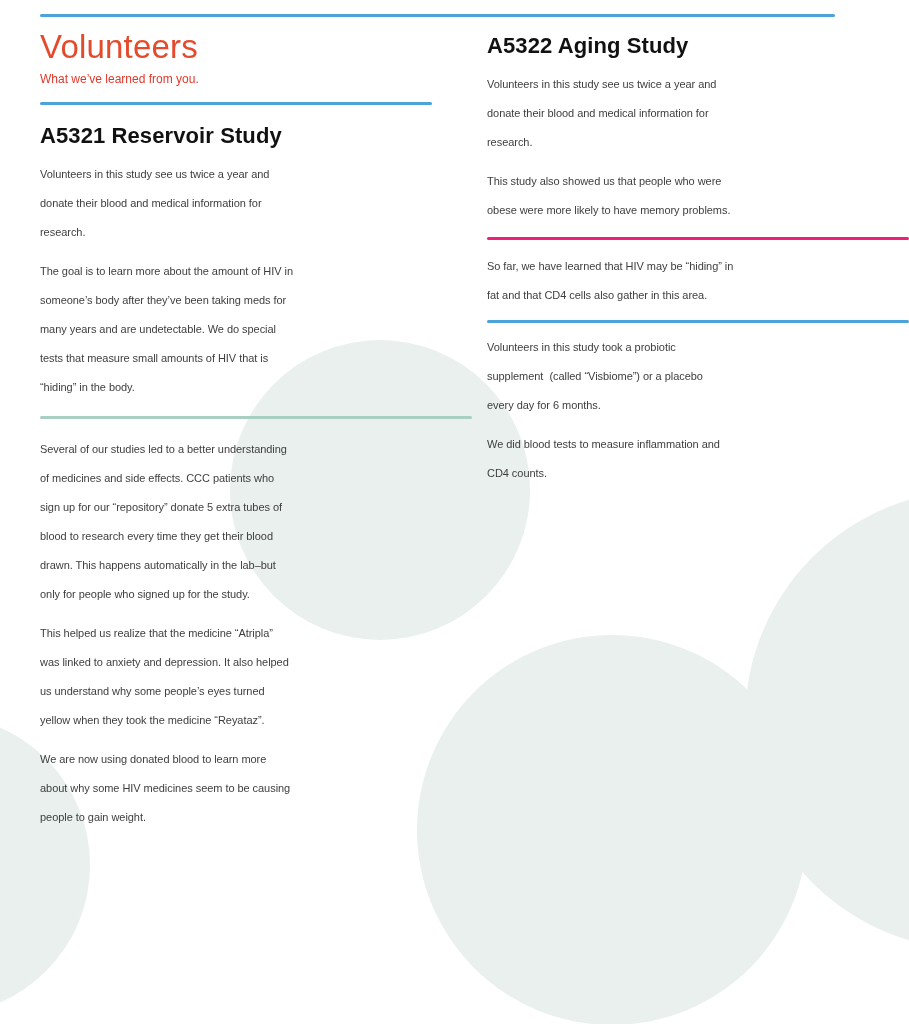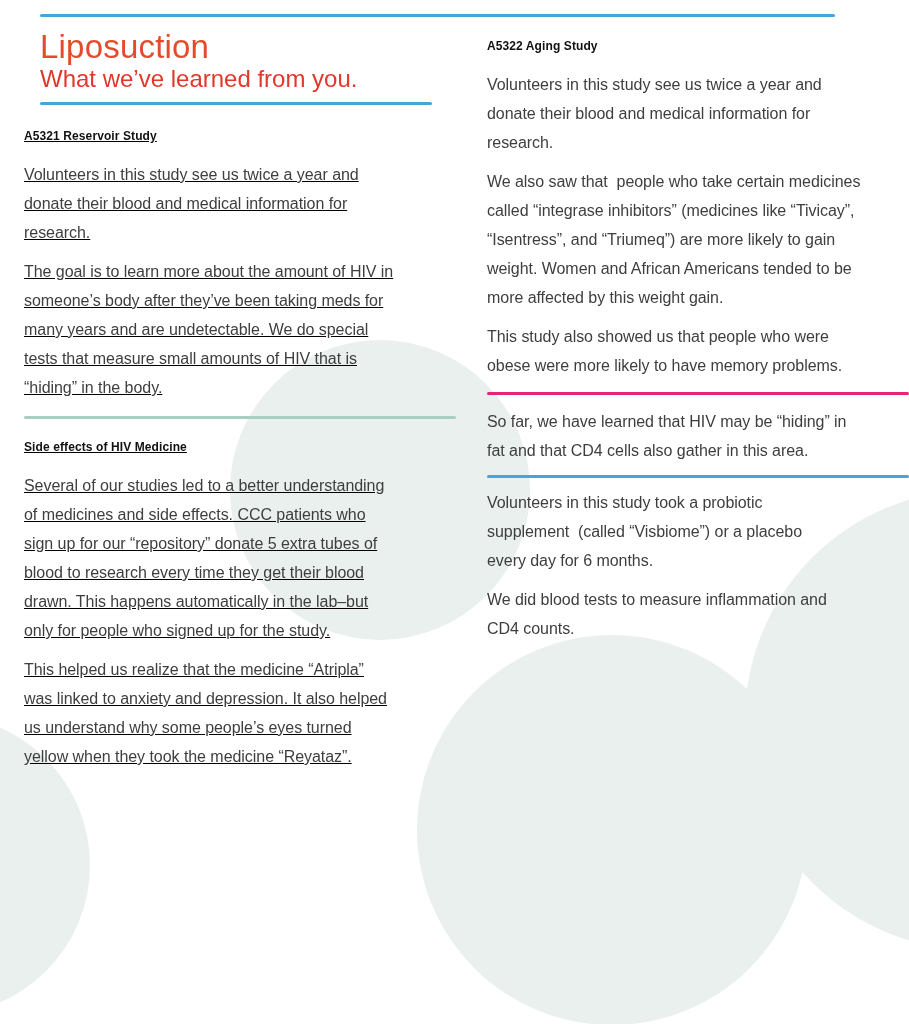--- a/index.html
+++ b/index.html
@@ -63,7 +63,7 @@
   <div class="rule rule-top"></div>
 
   <div class="header">
-    <h1 class="title">Liposuction</h1>
+    <h1 class="title">Volunteers</h1>
     <div class="subtitle">What we’ve learned from you.</div>
     <span class="header-rule"></span>
   </div>

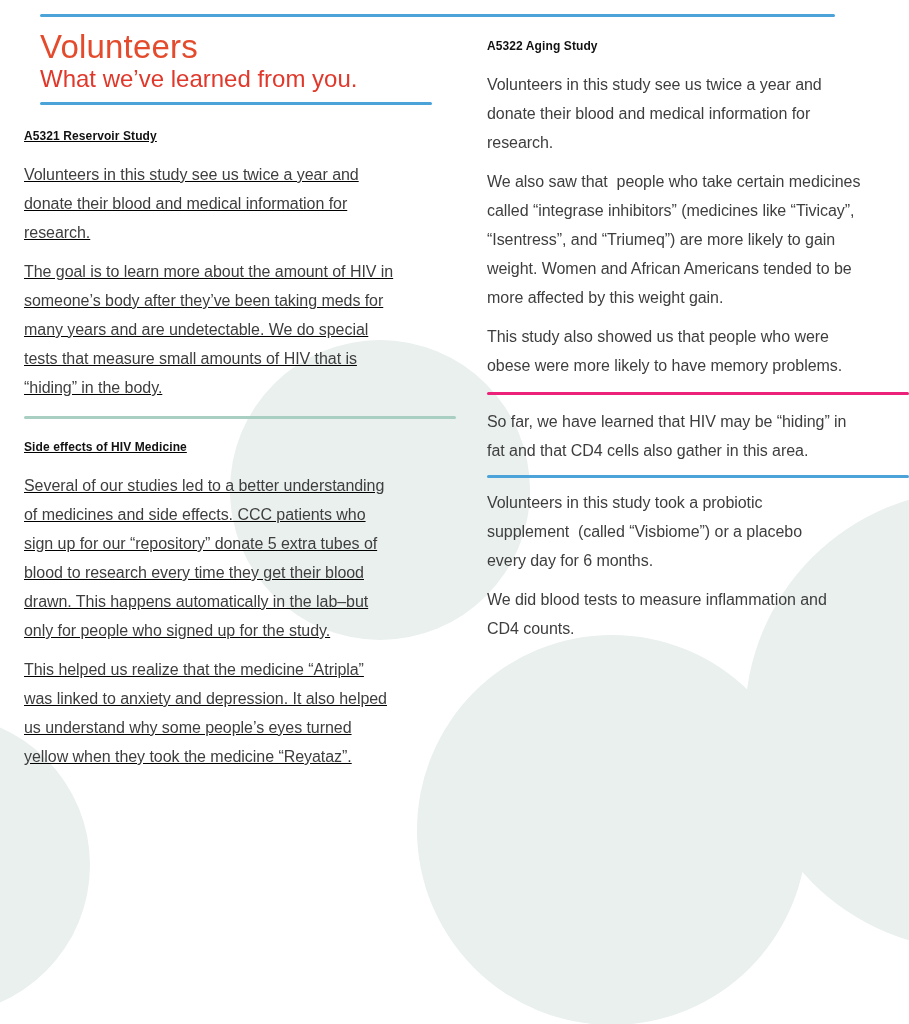--- a/index.html
+++ b/index.html
@@ -37,7 +37,7 @@
   .col-right{left:487px;top:34px;width:422px;}
 
   h2.section-heading{
-    font-size:12px;line-height:24px;font-weight:700;
+    font-size:22px;line-height:24px;font-weight:700;
     color:#111111;margin:0 0 12px 0;letter-spacing:0.1px;
   }
   p.body-para{

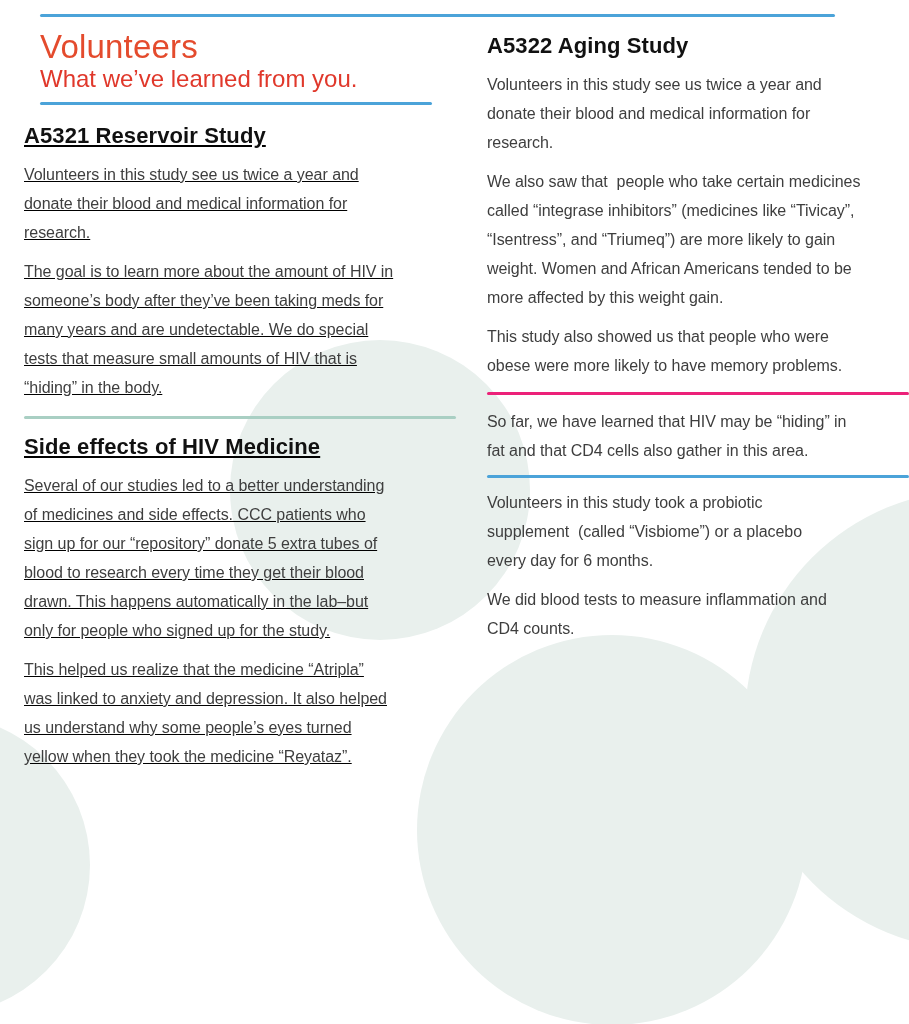--- a/index.html
+++ b/index.html
@@ -26,7 +26,7 @@
     color:#e44b2d;letter-spacing:0.2px;margin:0;
   }
   .subtitle{
-    font-size:24px;line-height:26px;font-weight:400;
+    font-size:12px;line-height:26px;font-weight:400;
     color:#e0382b;margin:0;
   }
   .header-rule{position:static;display:block;width:392px;height:3px;

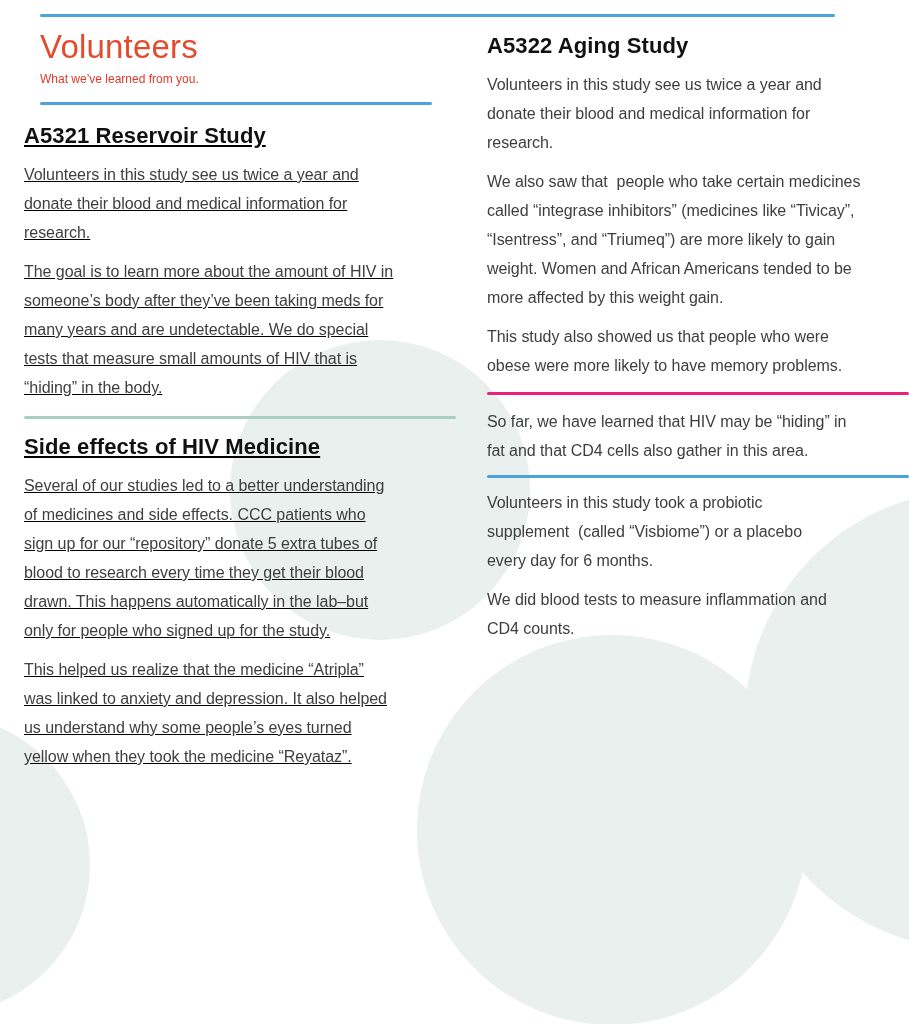--- a/index.html
+++ b/index.html
@@ -41,7 +41,7 @@
     color:#111111;margin:0 0 12px 0;letter-spacing:0.1px;
   }
   p.body-para{
-    font-size:16px;line-height:29px;font-weight:400;
+    font-size:11px;line-height:29px;font-weight:400;
     color:#3e3e3e;margin:0 0 10px 0;
     white-space:pre-wrap;letter-spacing:-0.05px;
   }

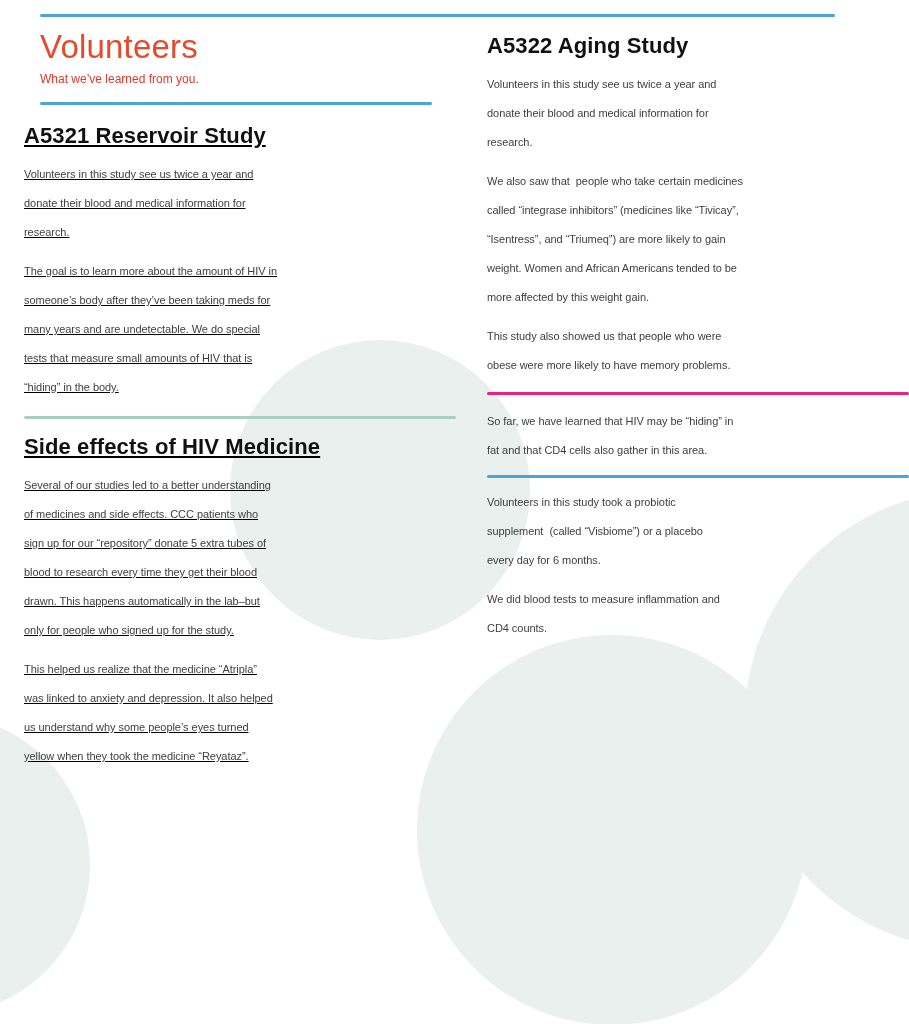--- a/index.html
+++ b/index.html
@@ -33,7 +33,7 @@
     background:#4ba3d9;border-radius:1.5px;margin-top:10px;}
 
   .col{position:absolute;z-index:2;}
-  .col-left{left:24px;top:124px;width:432px;text-decoration:underline;}
+  .col-left{left:40px;top:124px;width:432px;}
   .col-right{left:487px;top:34px;width:422px;}
 
   h2.section-heading{

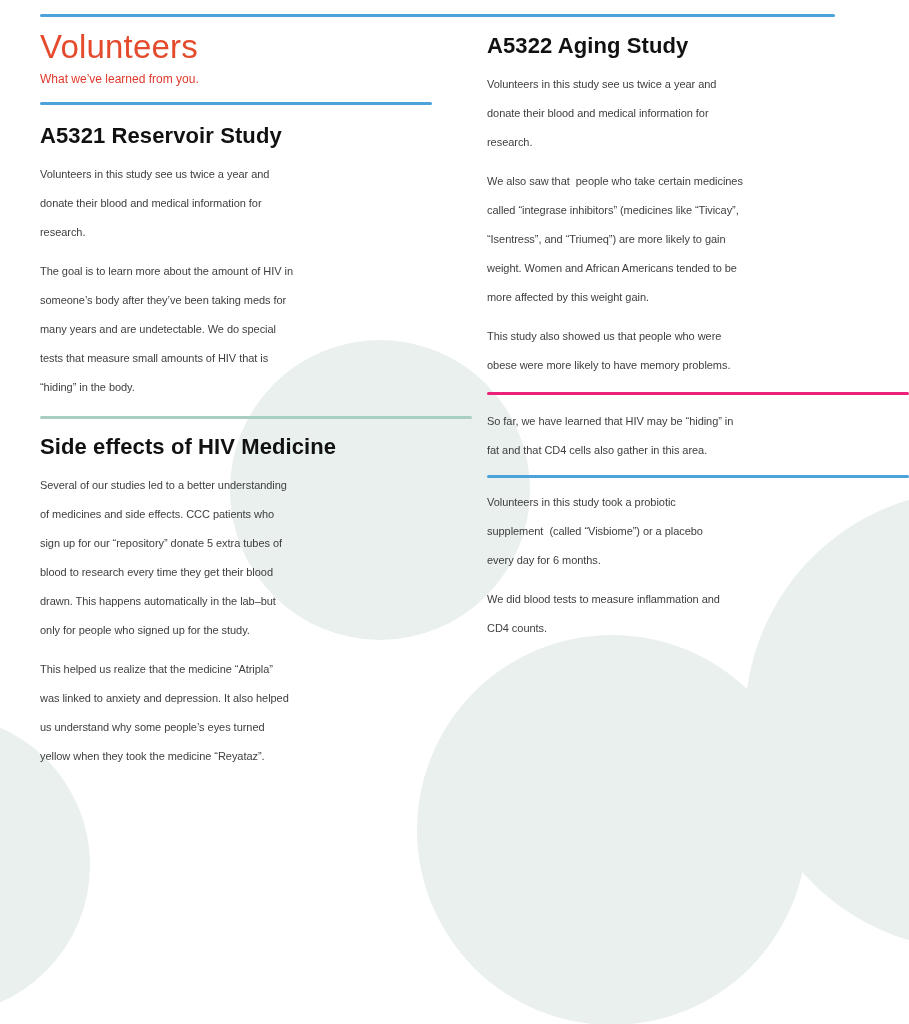--- a/index.html
+++ b/index.html
@@ -99,11 +99,6 @@
     <p class="body-para">Volunteers in this study see us twice a year and
 donate their blood and medical information for
 research.</p>
-    <p class="body-para">We also saw that  people who take certain medicines
-called “integrase inhibitors” (medicines like “Tivicay”,
-“Isentress”, and “Triumeq”) are more likely to gain
-weight. Women and African Americans tended to be
-more affected by this weight gain.</p>
     <p class="body-para">This study also showed us that people who were
 obese were more likely to have memory problems.</p>
 

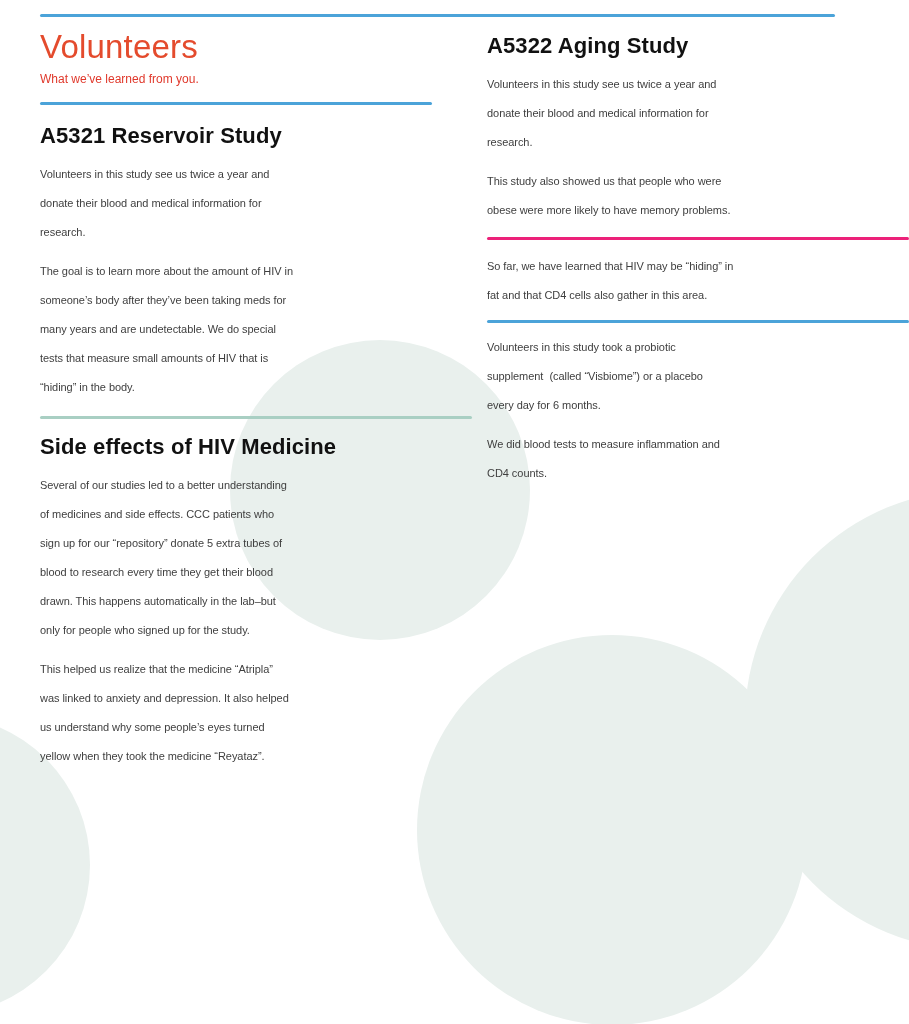--- a/index.html
+++ b/index.html
@@ -81,7 +81,6 @@
 
     <span class="divider divider-teal"></span>
 
-    <h2 class="section-heading">Side effects of HIV Medicine</h2>
     <p class="body-para">Several of our studies led to a better understanding
 of medicines and side effects. CCC patients who
 sign up for our “repository” donate 5 extra tubes of

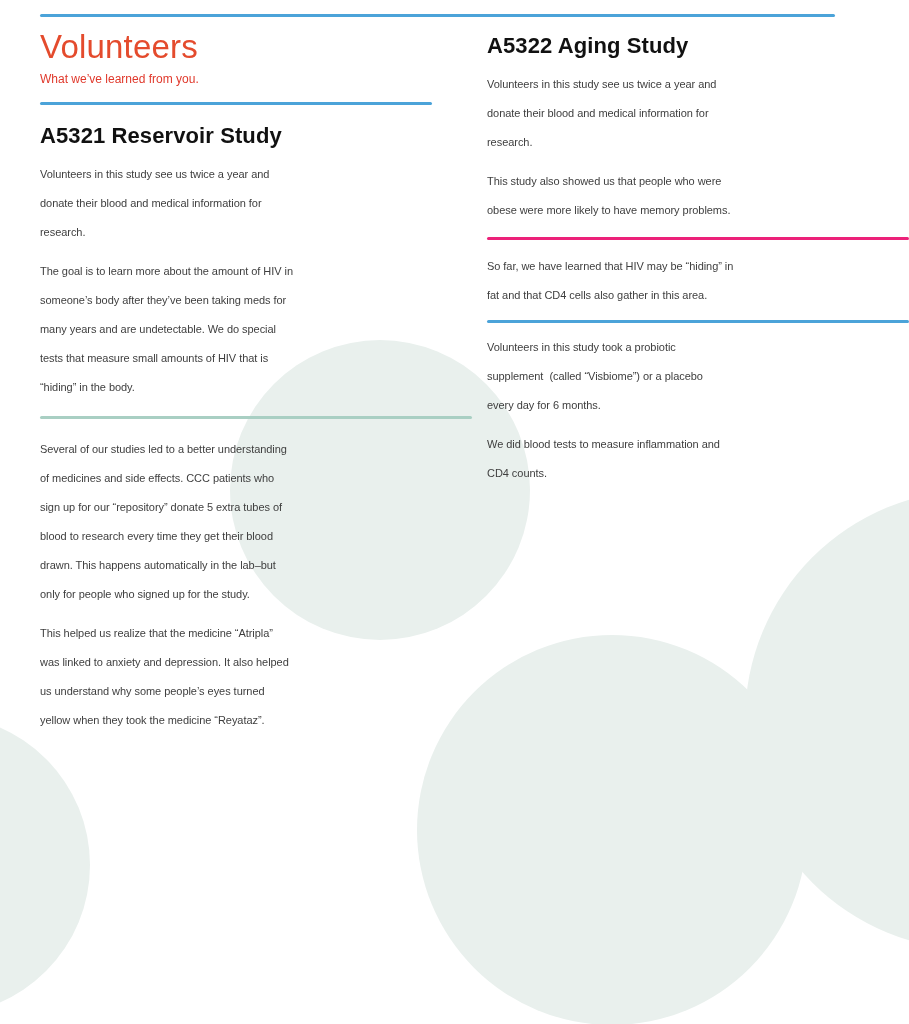--- a/index.html
+++ b/index.html
@@ -91,6 +91,9 @@
 was linked to anxiety and depression. It also helped
 us understand why some people’s eyes turned
 yellow when they took the medicine “Reyataz”.</p>
+    <p class="body-para">We are now using donated blood to learn more
+about why some HIV medicines seem to be causing
+people to gain weight.</p>
   </section>
 
   <section class="col col-right">

